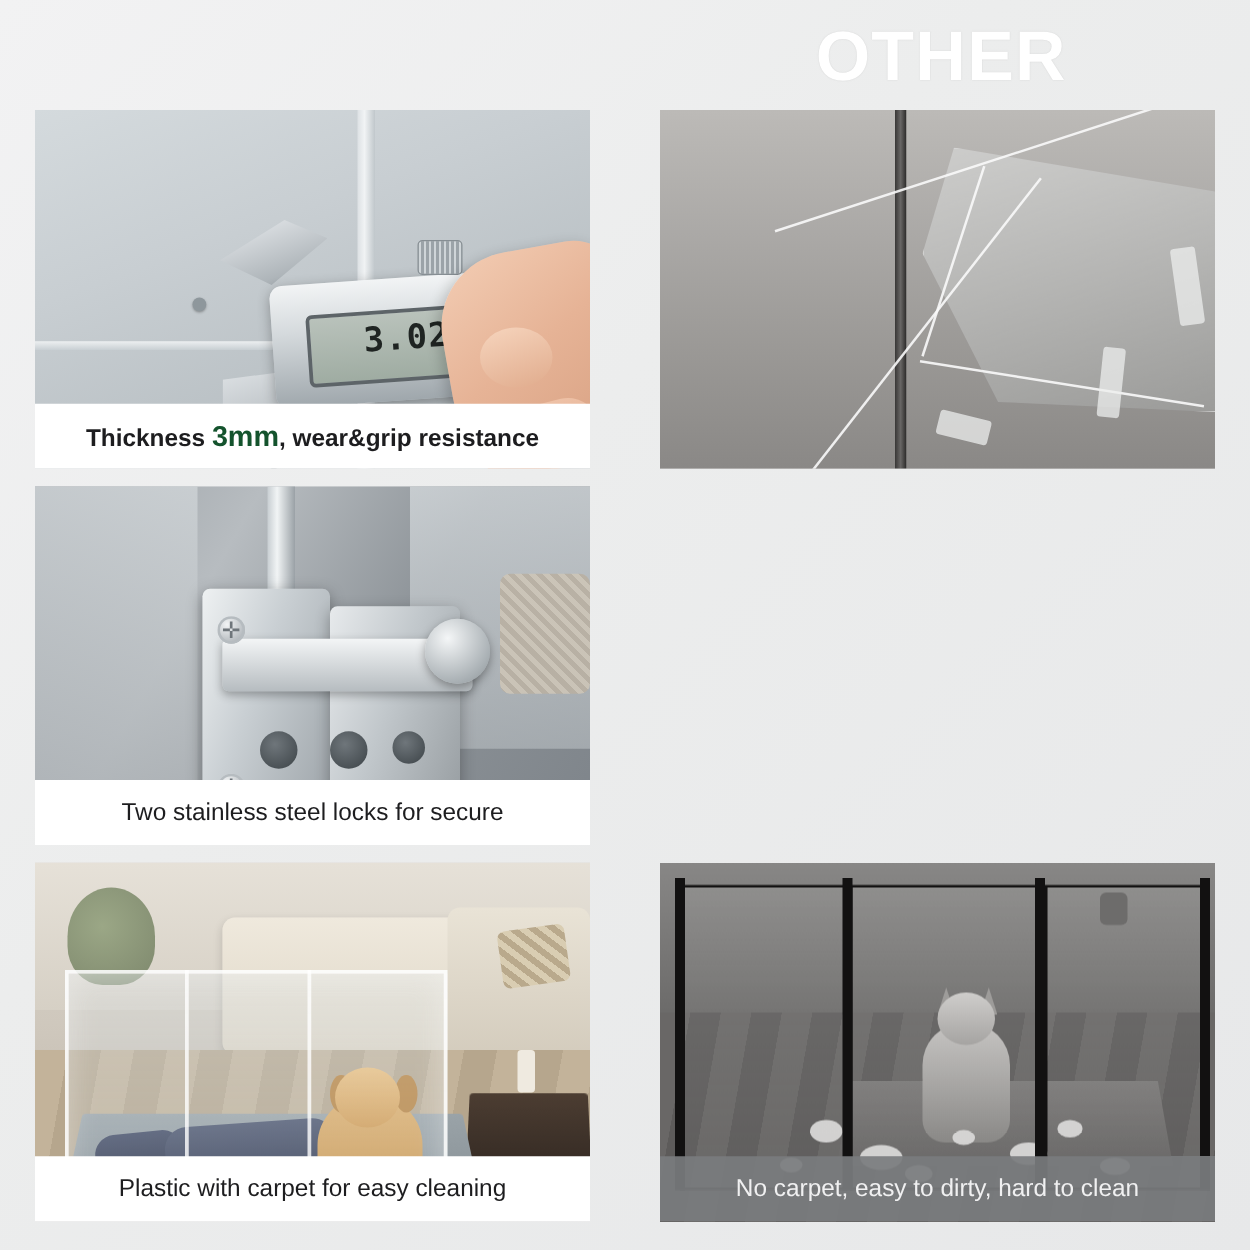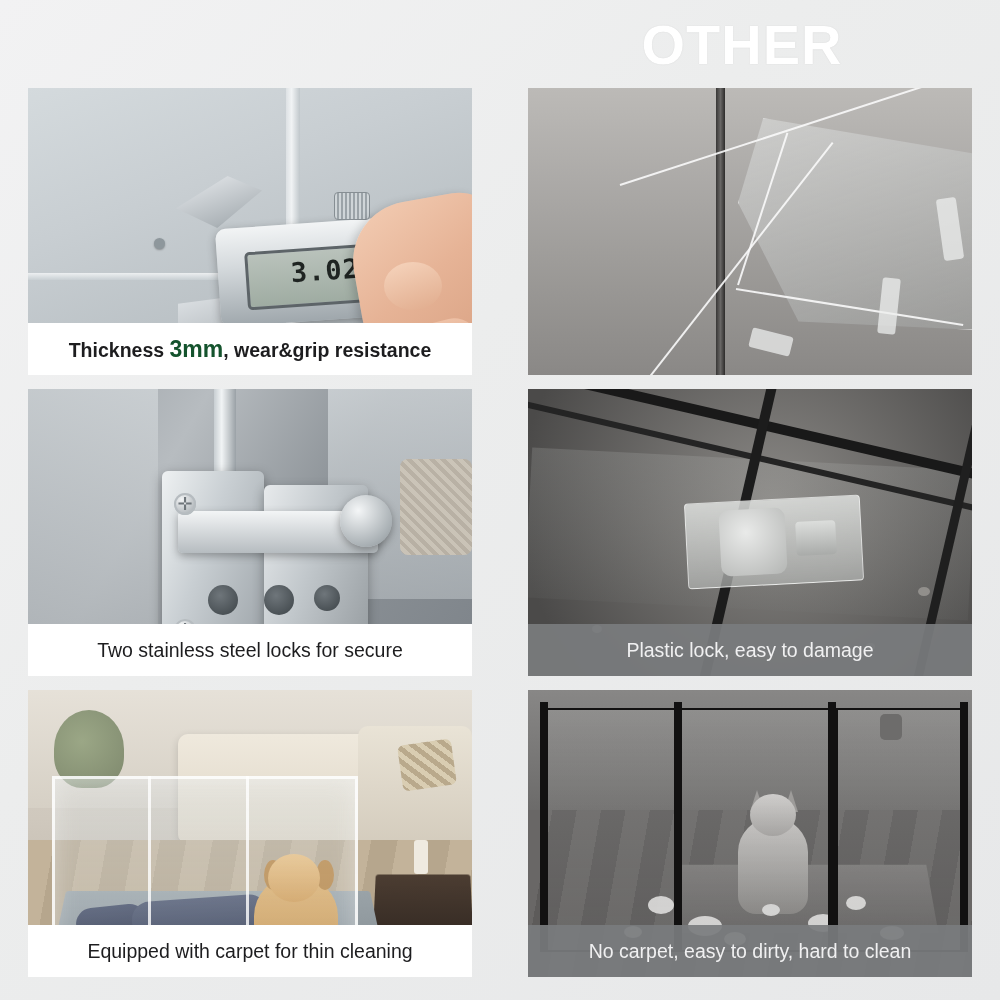--- a/index.html
+++ b/index.html
@@ -44,7 +44,7 @@
     color: #333436;
   }
   .hdr-other {
-    left: 520px;
+    left: 531px;
     width: 444px;
     text-align: center;
     color: #ffffff;

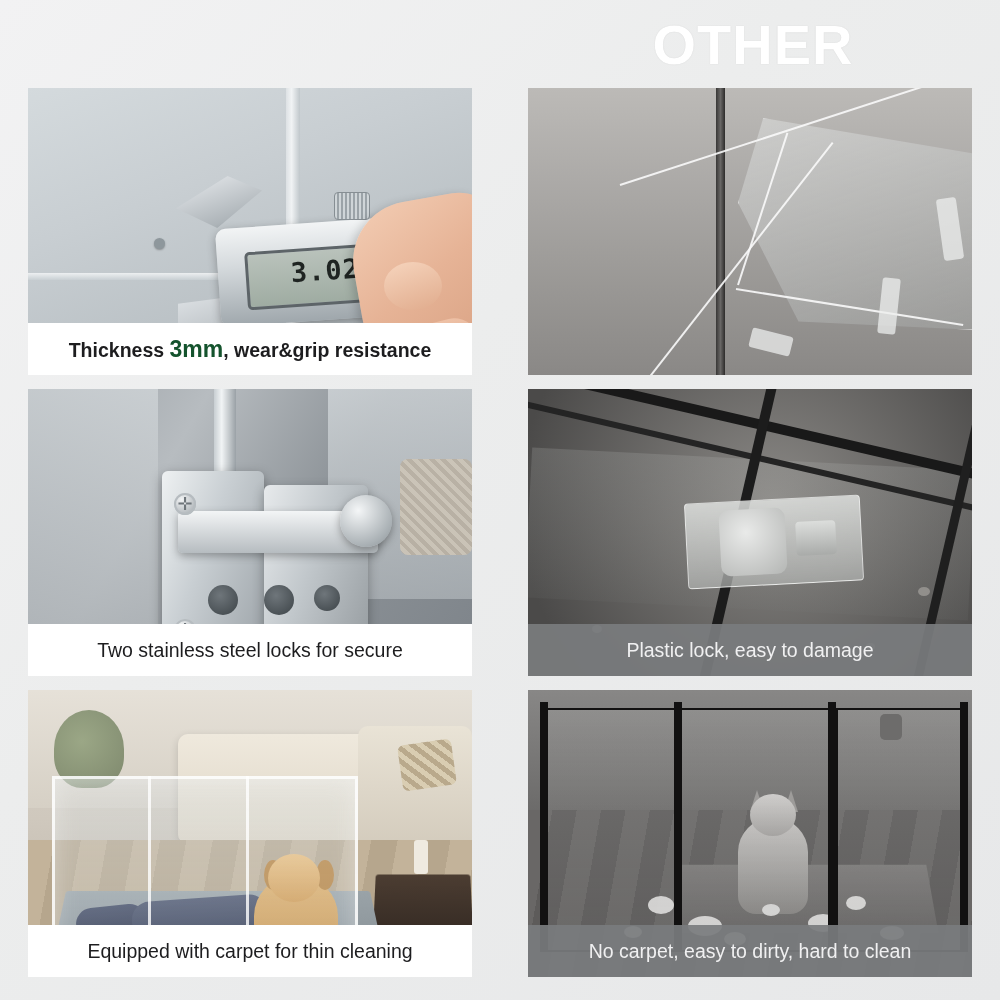--- a/index.html
+++ b/index.html
@@ -471,23 +471,6 @@
         </div>
       </div>
 
-      <div class="cell r1">
-        <div class="photo p-oth2">
-          <div class="abs ground"></div>
-          <div class="abs glass"></div>
-          <div class="abs frame"></div>
-          <div class="abs frame2"></div>
-          <div class="abs vpost"></div>
-          <div class="abs vpost2"></div>
-          <div class="abs latch"></div>
-          <div class="abs latch-disc"></div>
-          <div class="abs latch-tab"></div>
-          <div class="abs pebble pb1"></div>
-          <div class="abs pebble pb2"></div>
-          <div class="abs pebble pb3"></div>
-        </div>
-        <div class="caption cap-right">Plastic lock, easy to damage</div>
-      </div>
 
       <div class="cell r2">
         <div class="photo p-oth3">

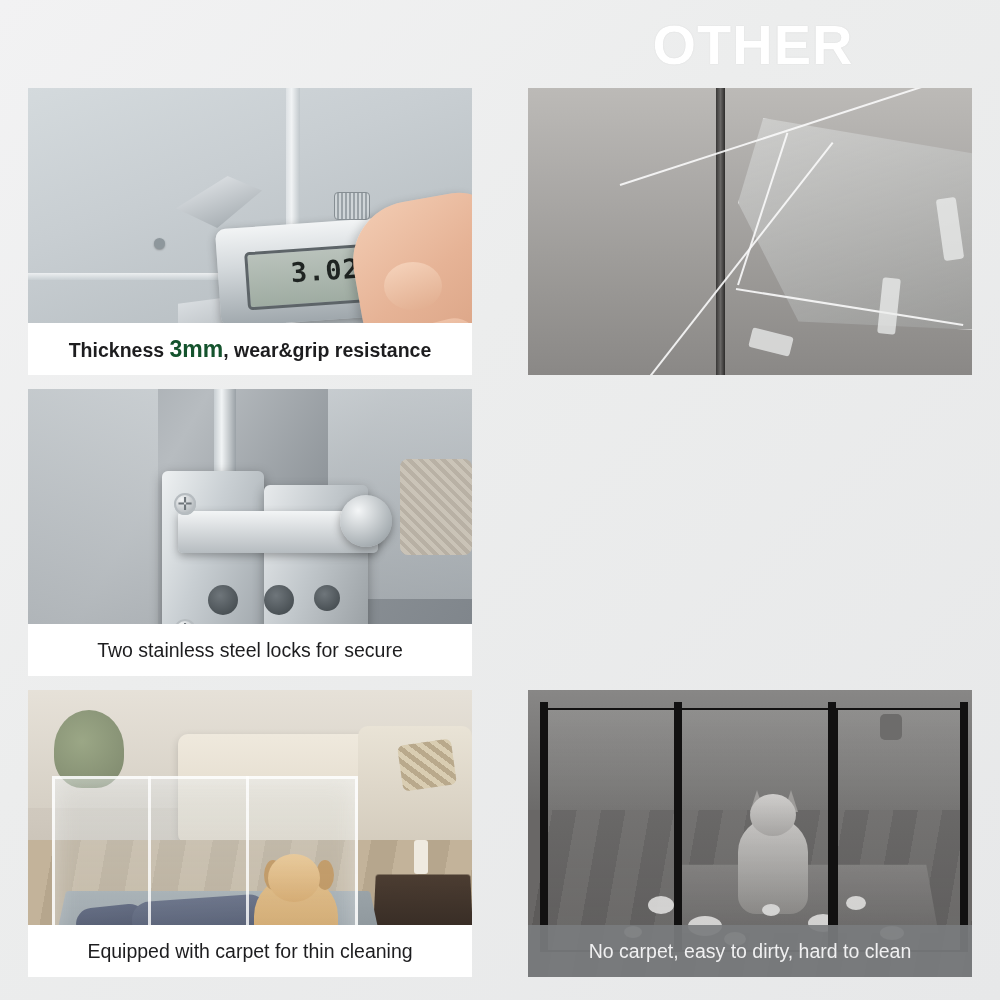--- a/index.html
+++ b/index.html
@@ -450,7 +450,7 @@
           <div class="abs cagebar cb1"></div>
           <div class="abs cagebar cb2"></div>
         </div>
-        <div class="caption cap-left">Equipped with carpet for thin cleaning</div>
+        <div class="caption cap-left">Plastic with carpet for easy cleaning</div>
       </div>
     </div>
 

